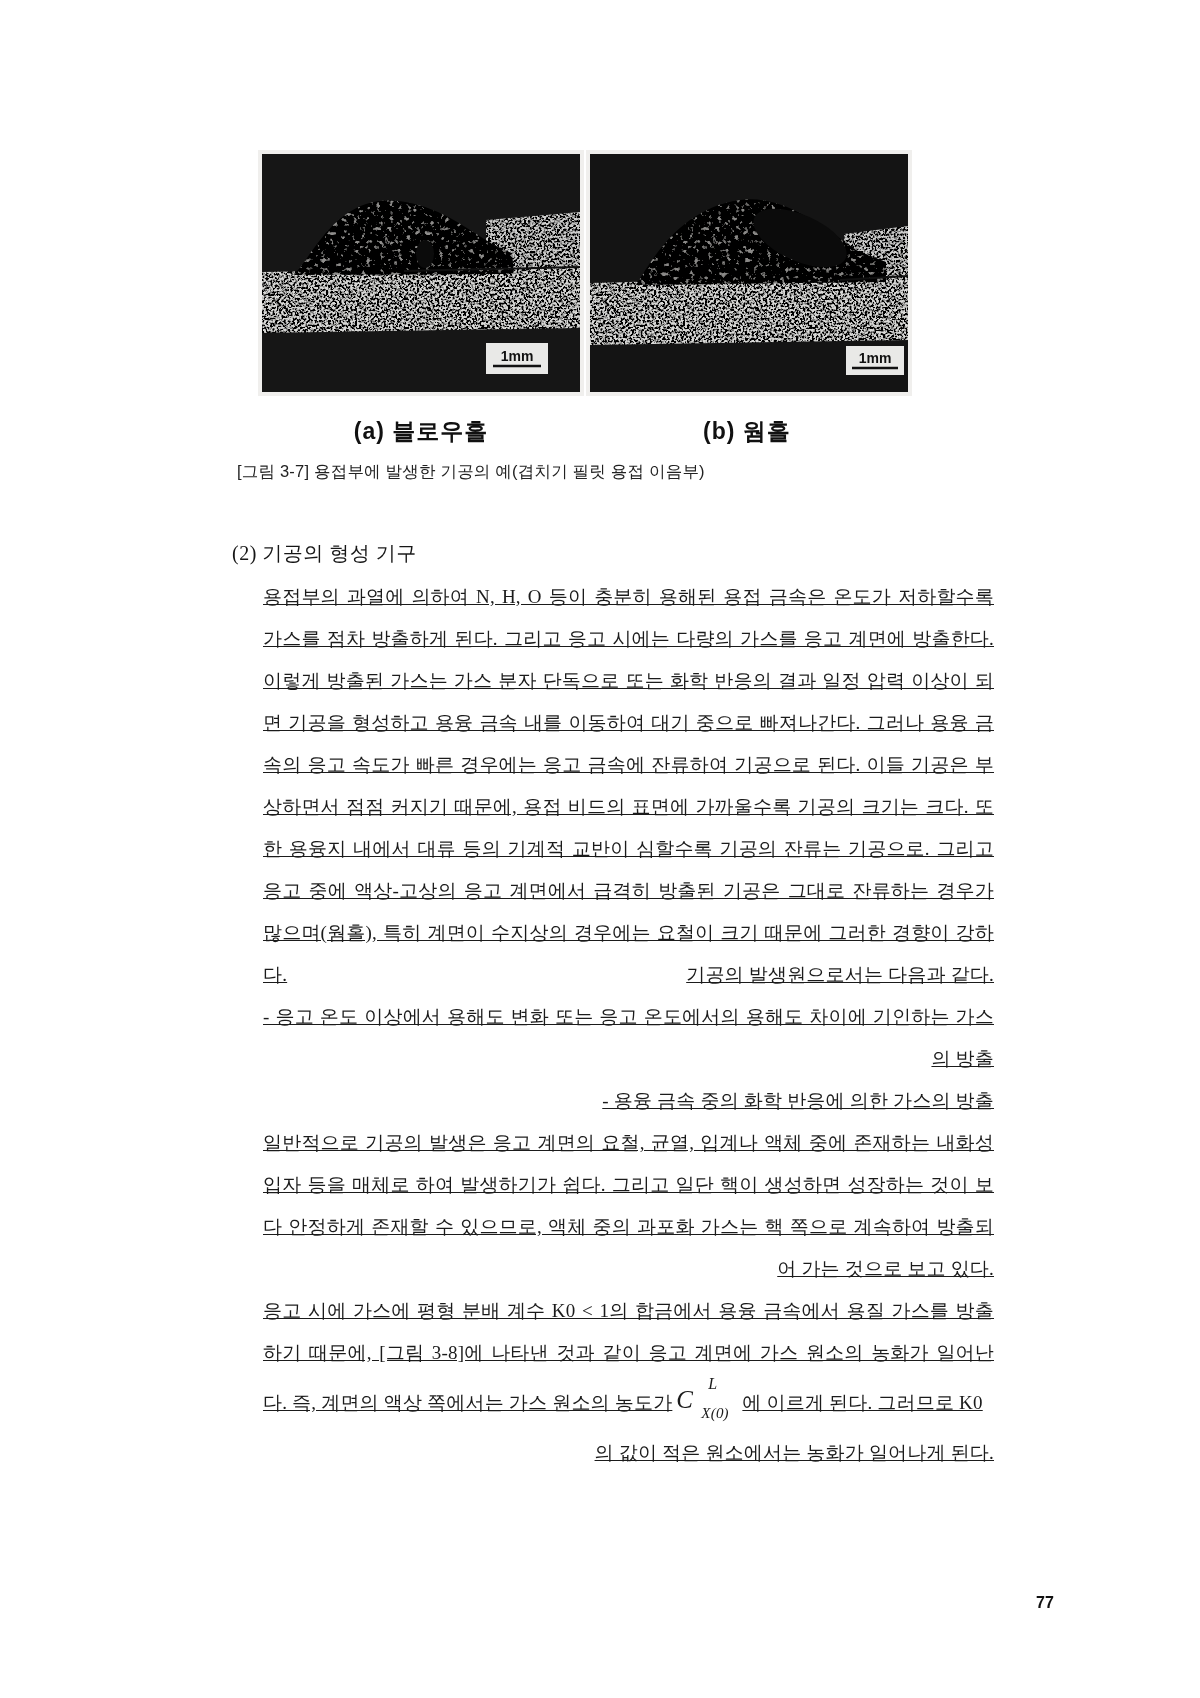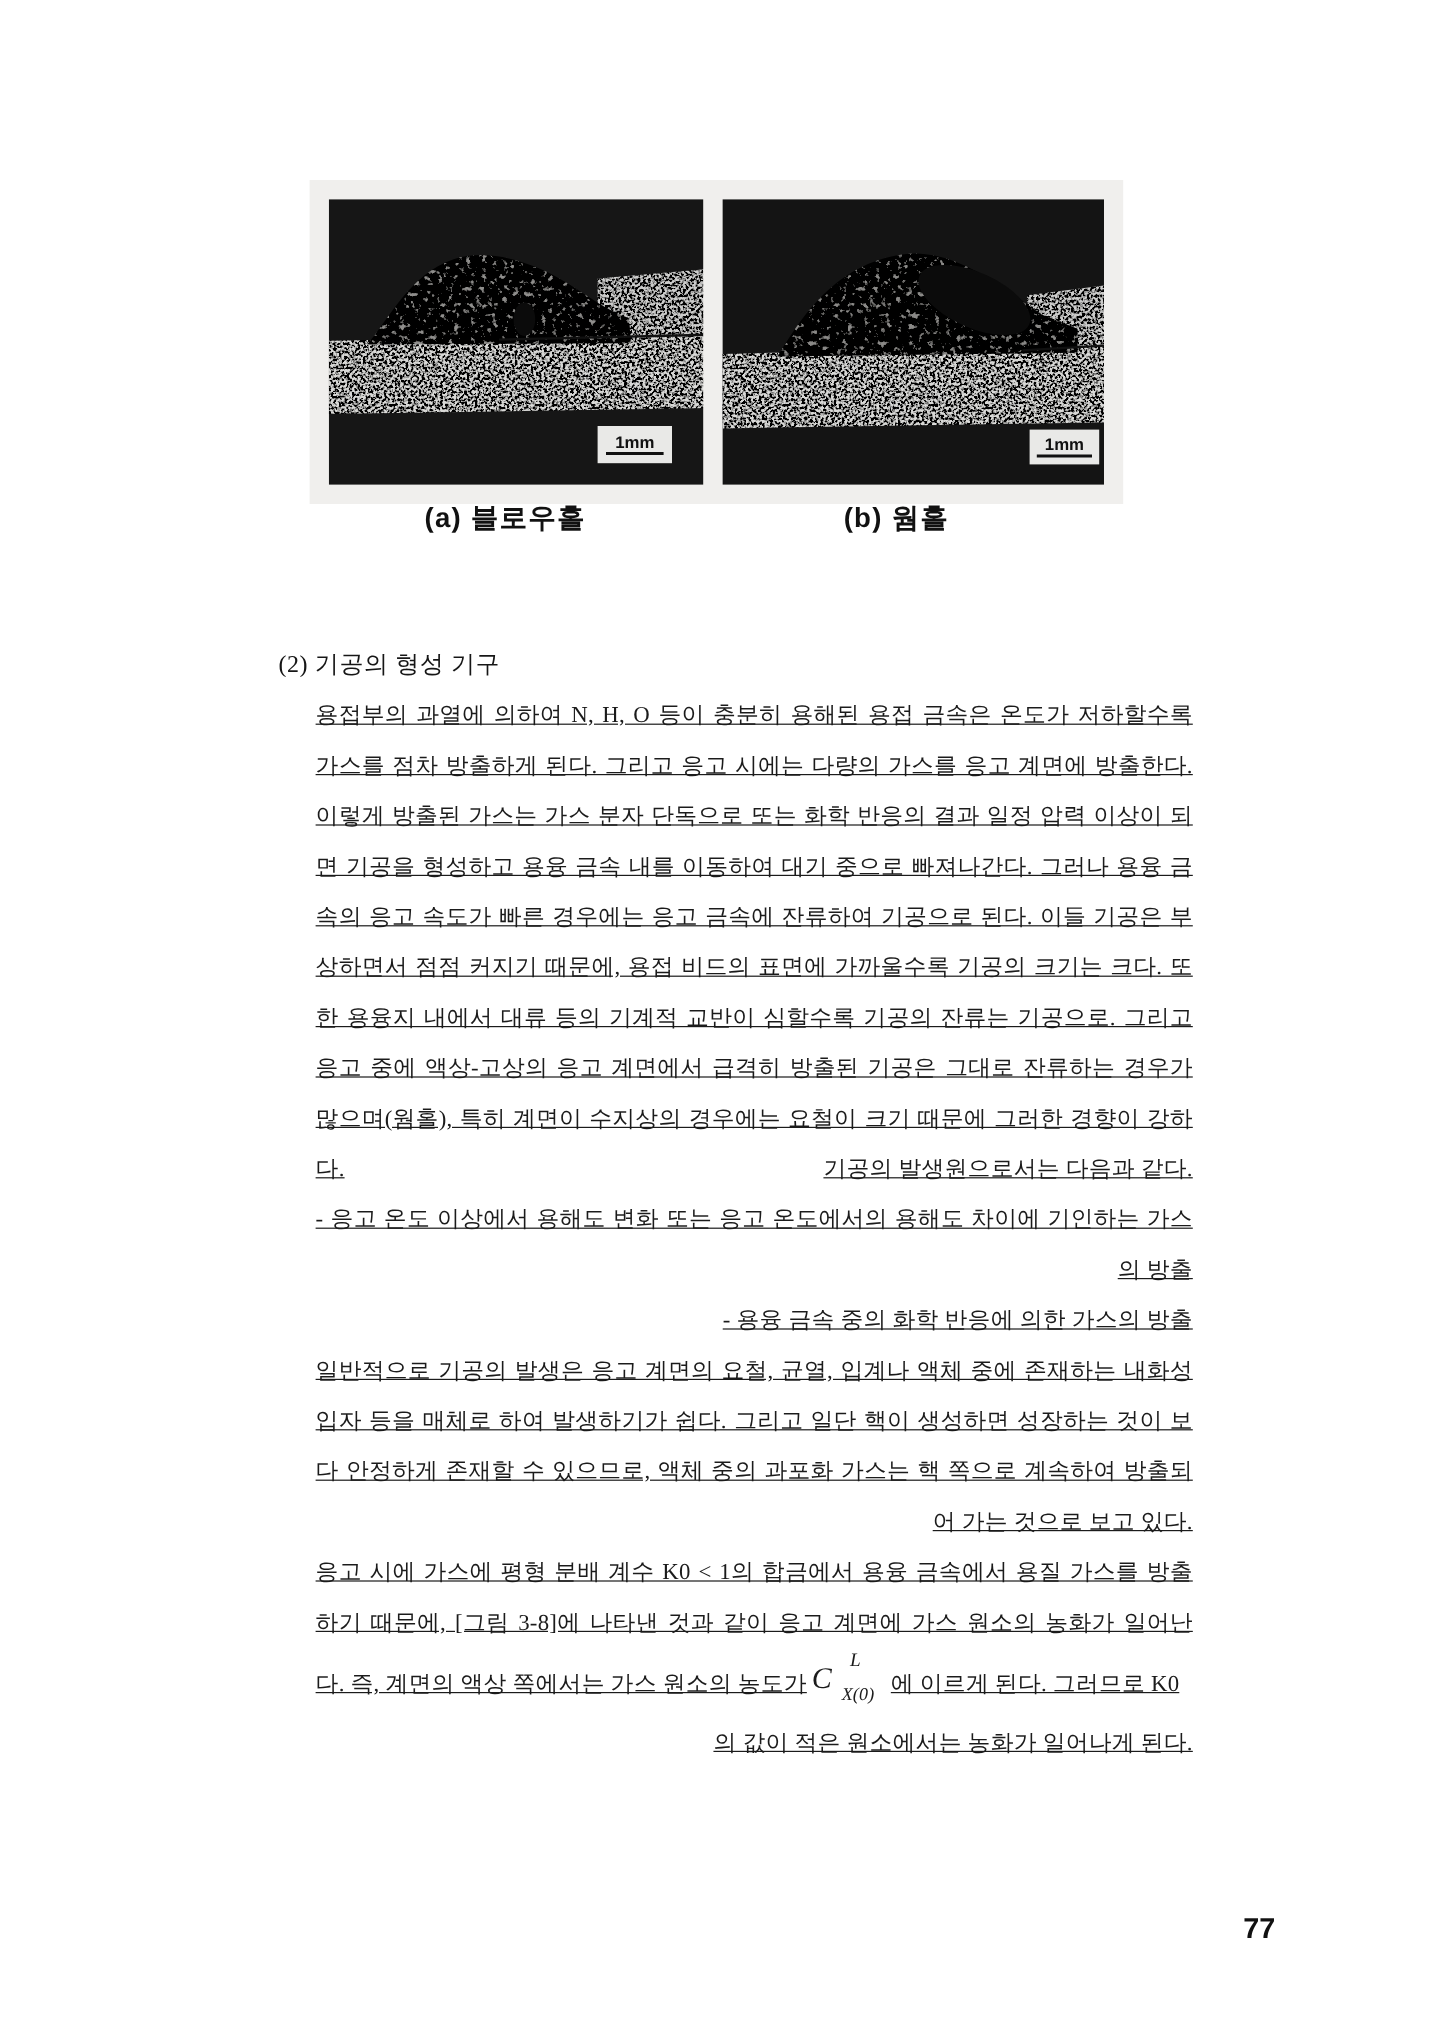--- a/index.html
+++ b/index.html
@@ -16,7 +16,7 @@
     position:absolute;
     width:318px;height:238px;
     background:#f0efed;
-    padding:16px;
+    padding:4px;
     box-sizing:content-box;
   }
   .photo svg{display:block;width:318px;height:238px;}

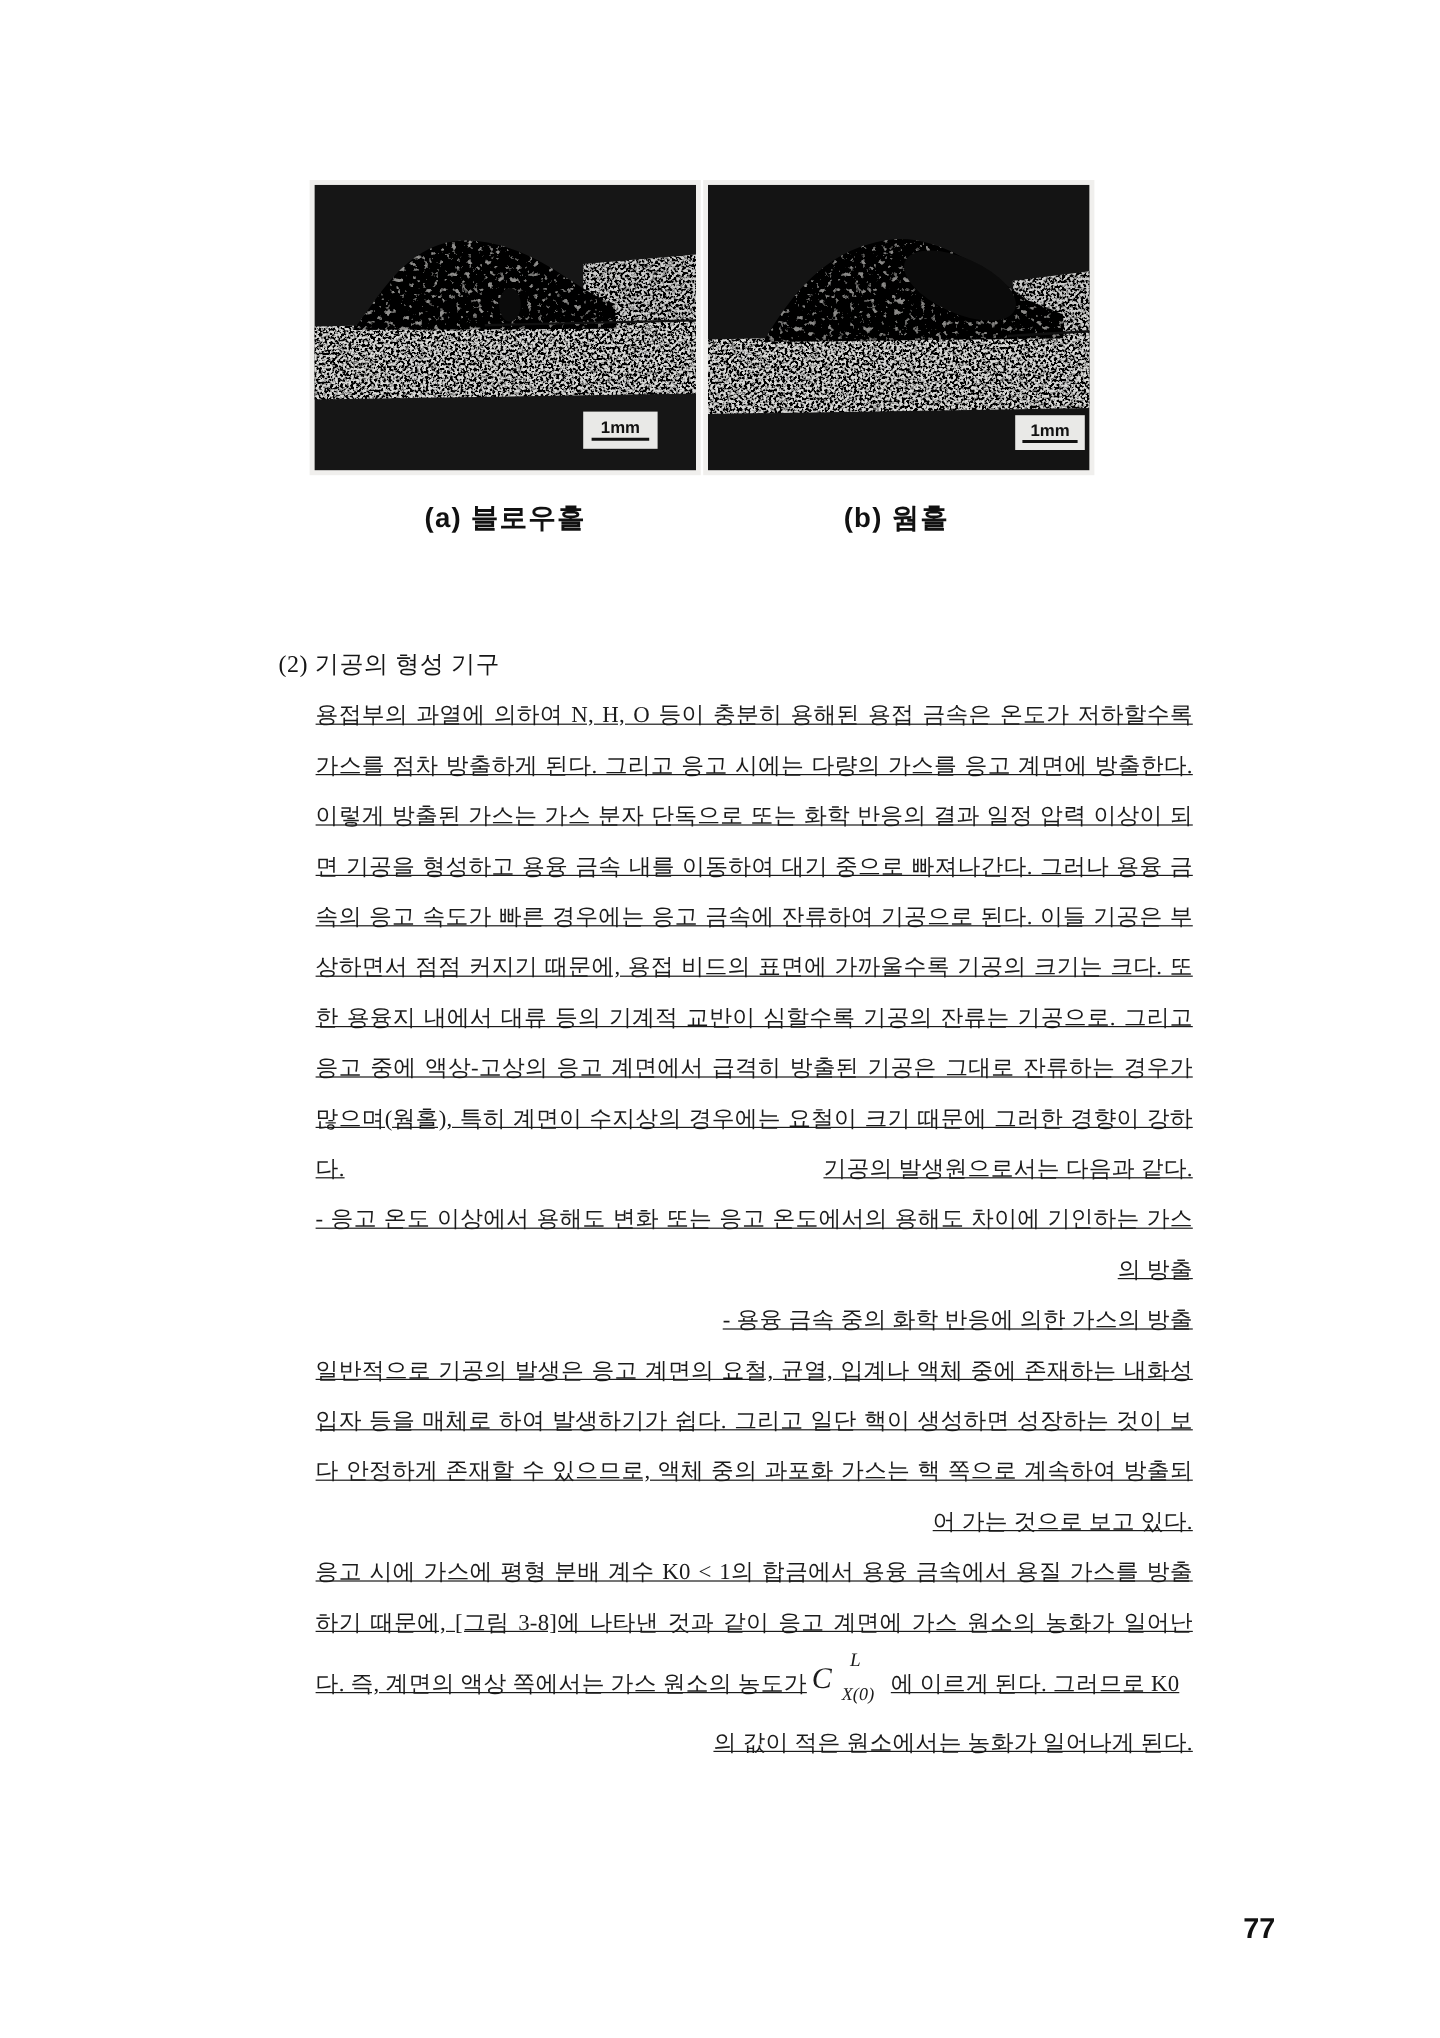--- a/index.html
+++ b/index.html
@@ -168,6 +168,7 @@
   <div class="panel-label panel-label-a">(a) 블로우홀</div>
   <div class="panel-label panel-label-b">(b) 웜홀</div>
 
+  <div class="fig-caption">[그림 3-7] 용접부에 발생한 기공의 예(겹치기 필릿 용접 이음부)</div>
 
   <div class="section-heading">(2) 기공의 형성 기구</div>
 

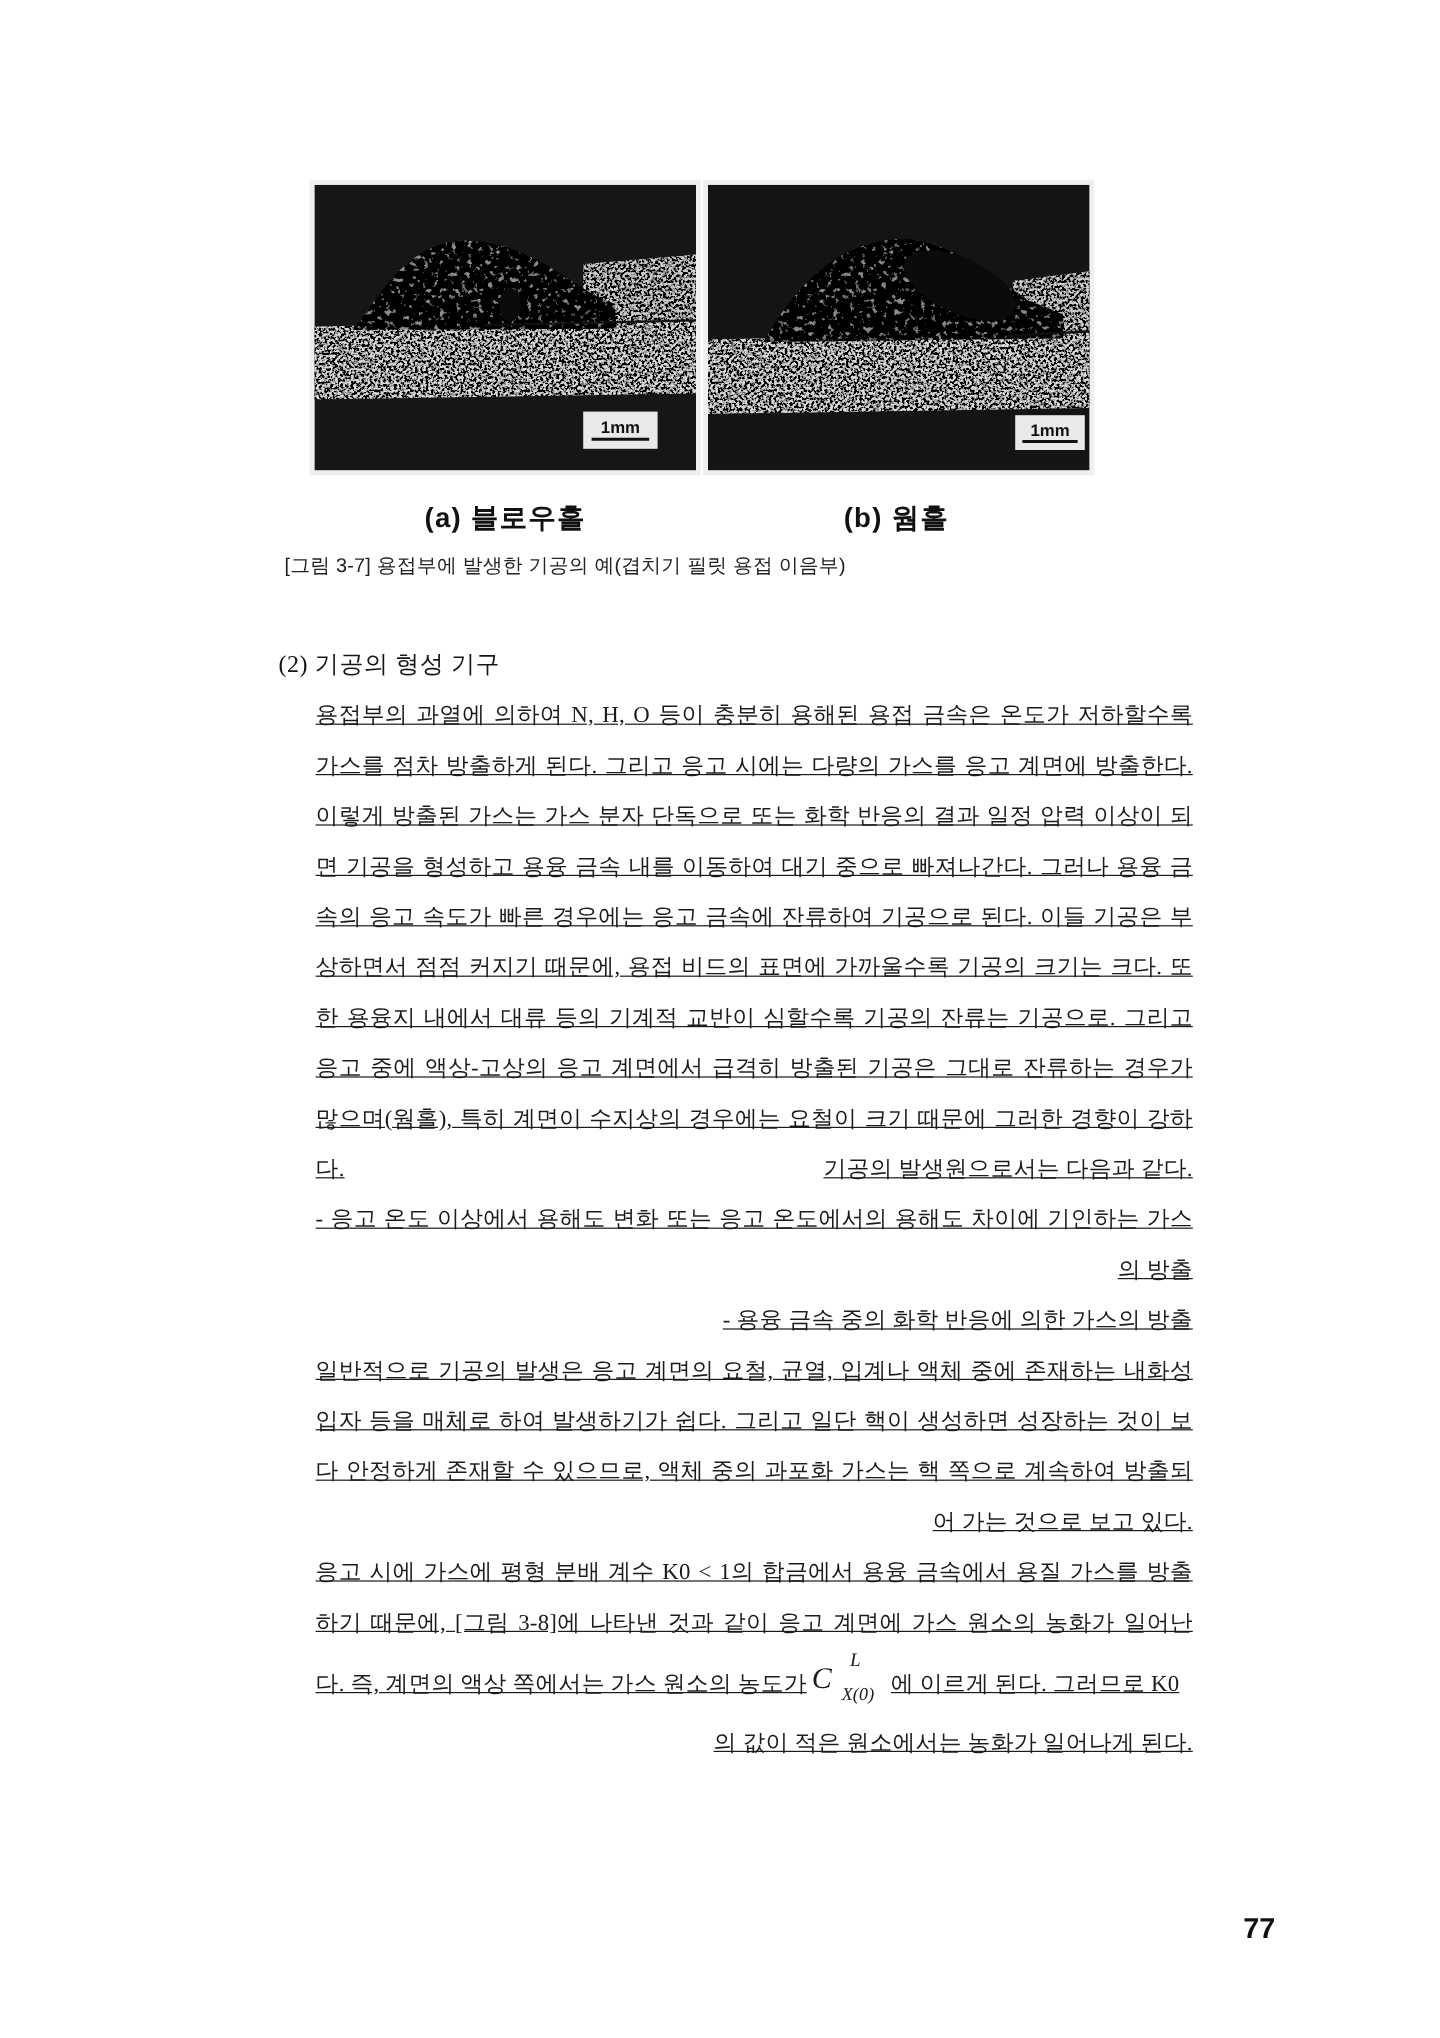--- a/index.html
+++ b/index.html
@@ -84,7 +84,7 @@
   }
   .page-number{
     position:absolute;left:1036px;top:1594px;
-    font-size:24px;font-weight:700;color:#111;
+    font-size:16px;font-weight:700;color:#111;
     font-family:"Liberation Sans","DejaVu Sans",sans-serif;
   }
   .scalebar-text{

